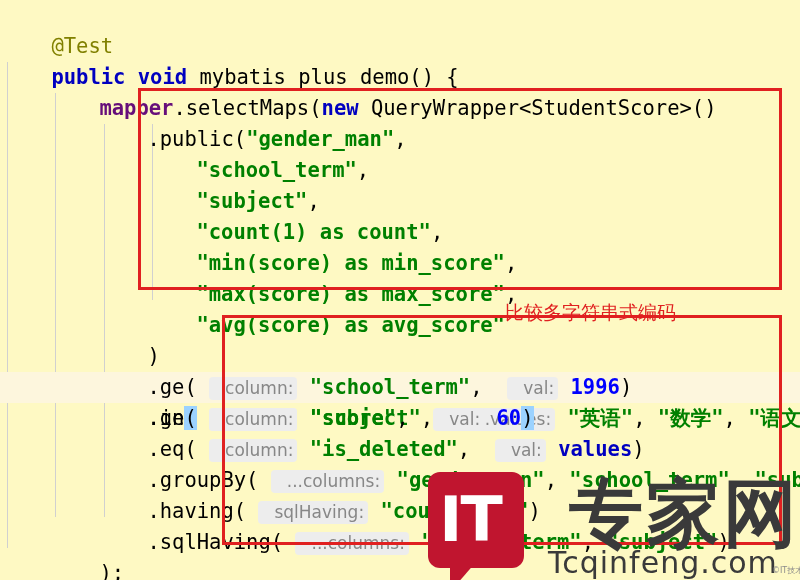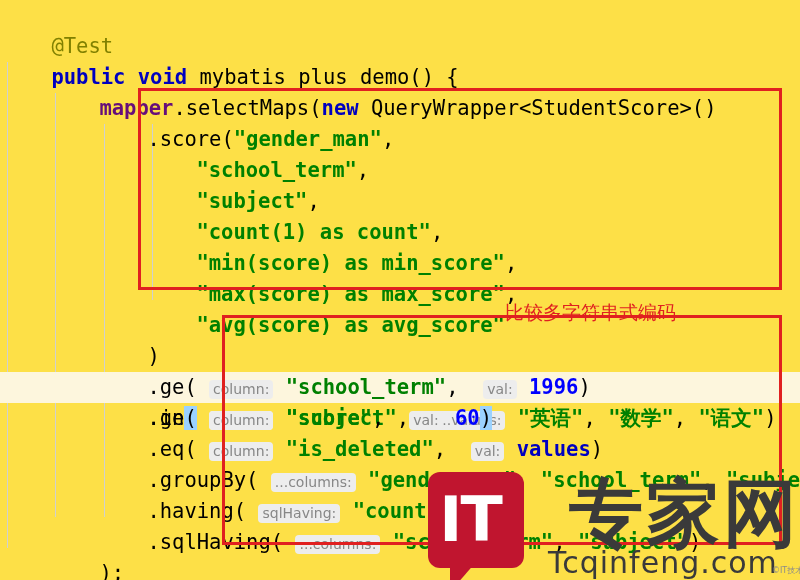--- a/index.html
+++ b/index.html
@@ -8,7 +8,7 @@
     font-family:"DejaVu Sans Mono","Liberation Mono",monospace;
   }
   .editor{
-    position:absolute;inset:0;background:#fde047;
+    position:absolute;inset:0;background:#fef9c3;
   }
   
   .guide{position:absolute;width:1px;background:#d0d0d0;}

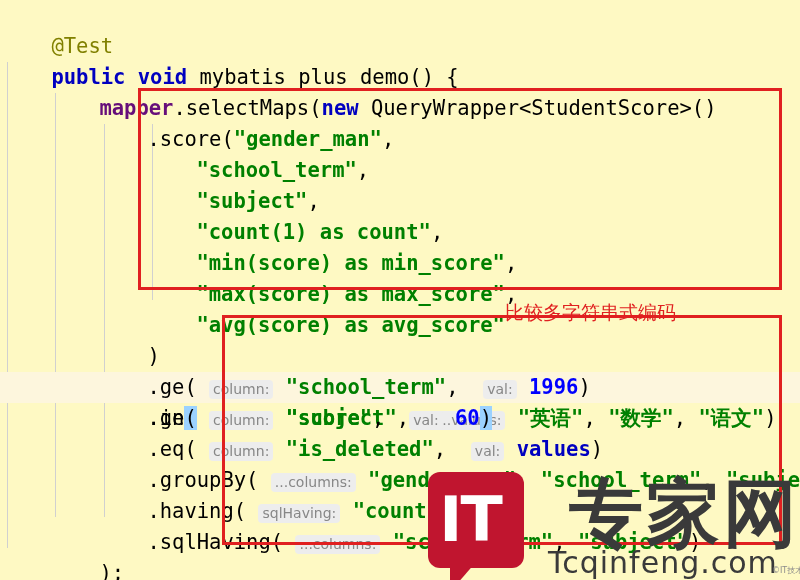--- a/index.html
+++ b/index.html
@@ -104,7 +104,7 @@
   </div>
 
   <div class="line" style="top:93px;padding-left:98px;">
-    <span class="plain">.score(</span><span class="str">"gender_man"</span><span class="plain">,</span>
+    <span class="plain">.public(</span><span class="str">"gender_man"</span><span class="plain">,</span>
   </div>
 
   <div class="line" style="top:124px;padding-left:147px;">

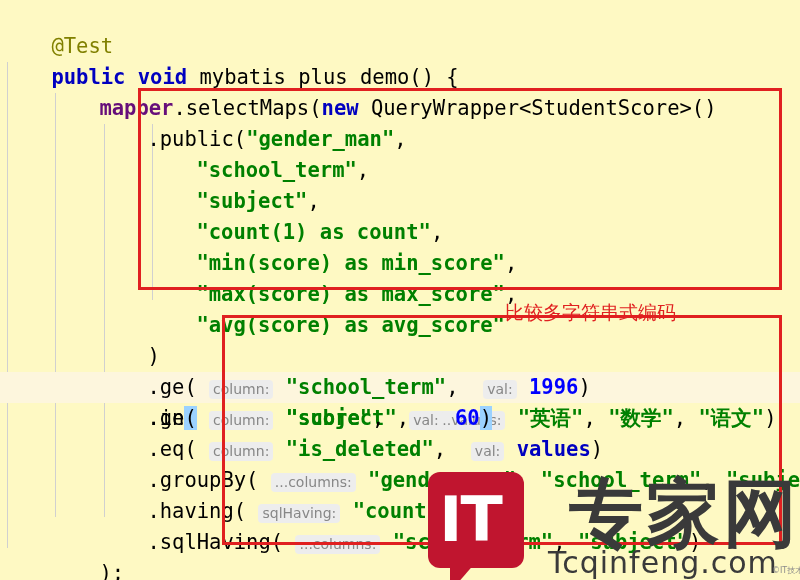--- a/index.html
+++ b/index.html
@@ -32,8 +32,8 @@
   .hint{
     background:#ededed;color:#878787;
     border-radius:4px;
-    font-size:14px;
-    padding:1px 4px 2px 4px;
+    font-size:17px;
+    padding:1px 4px 2px 16px;
     font-family:"DejaVu Sans","Liberation Sans",sans-serif;
   }
   .brk{background:#9bd2ff;}

